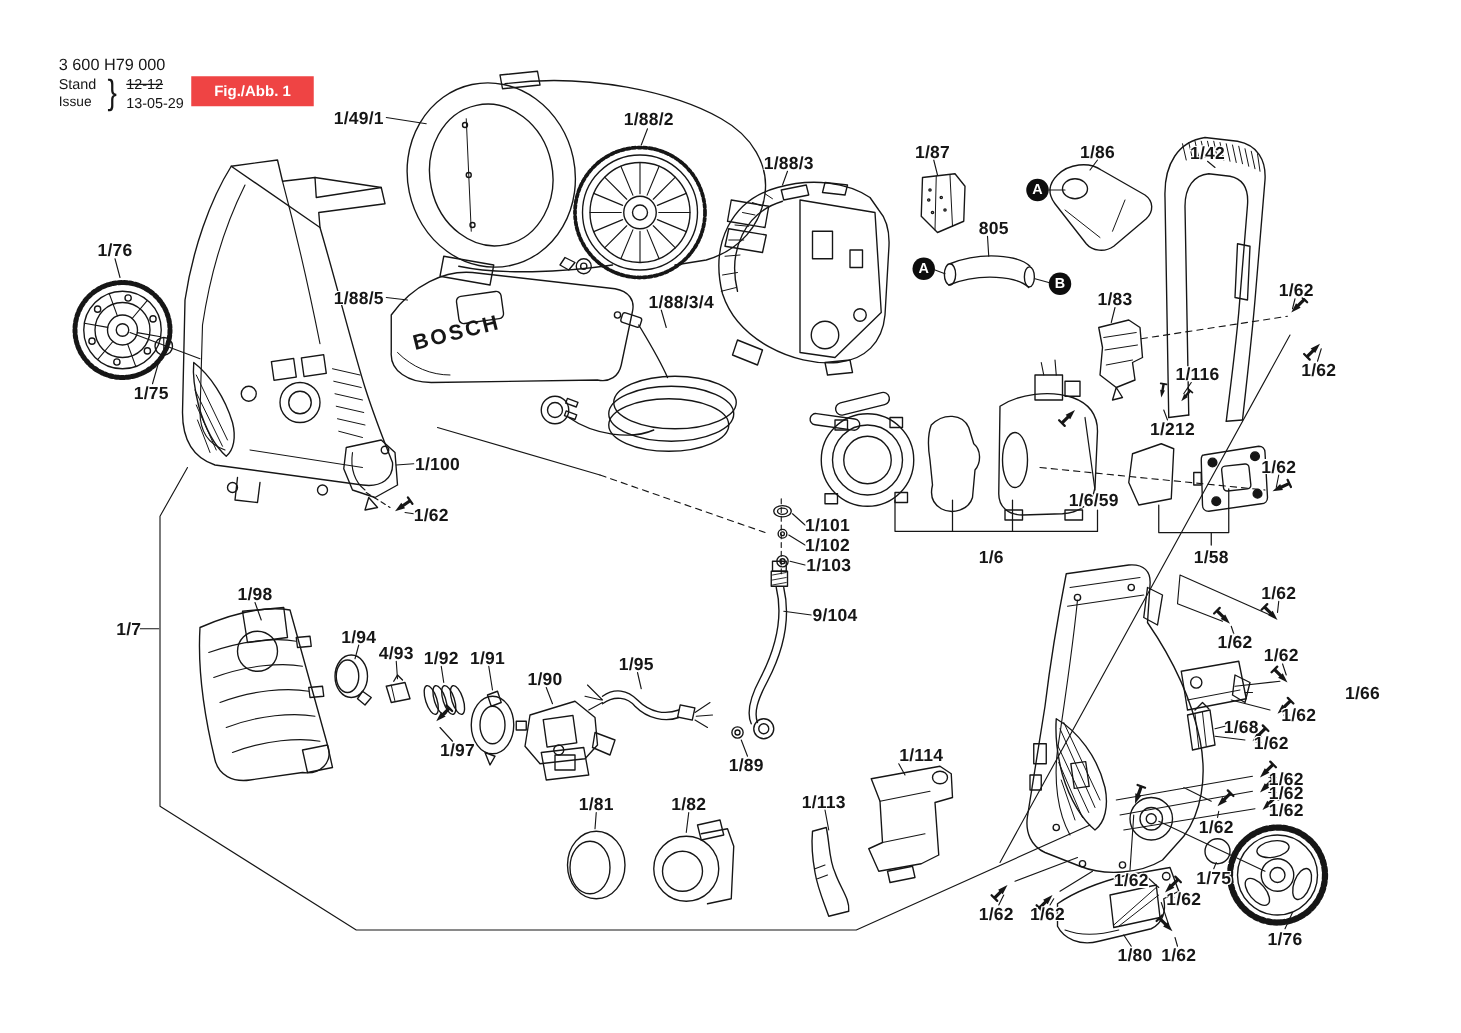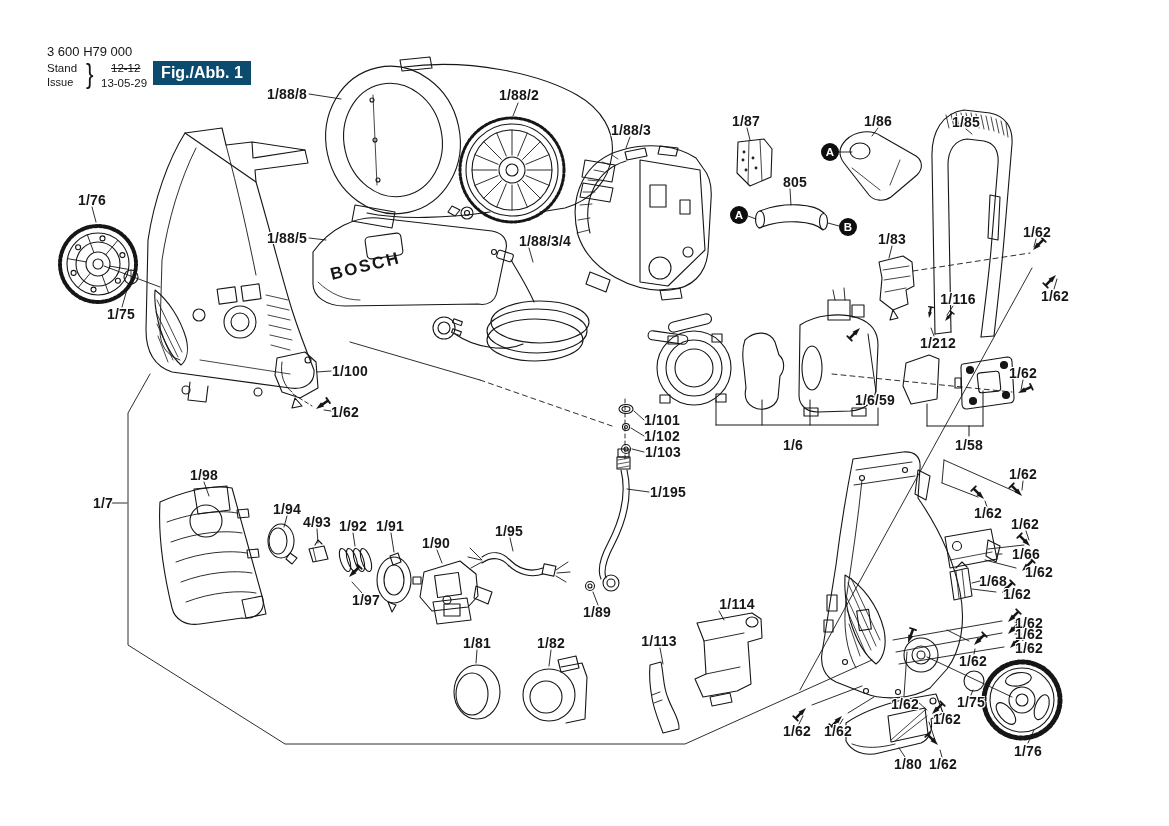--- a/index.html
+++ b/index.html
@@ -18,7 +18,7 @@
   .stand-row{left:47px;top:62px;font-size:11.5px;}
   .issue-row{left:47px;top:76px;font-size:11px;}
   .brace{left:85px;top:58px;font-size:28px;font-weight:400;transform:scaleX(0.8);}
-  .stand-val{left:101px;top:62px;font-size:11.5px;text-decoration:line-through;margin-left:10px;}
+  .stand-val{left:101px;top:62px;font-size:11.5px;text-decoration:line-through;}
   .issue-val{left:101px;top:77px;font-size:11.5px;}
   .figbox{left:153px;top:61px;width:98px;height:24px;background:#0c4a6e;color:#fff;font-weight:bold;
           font-size:16px;display:flex;align-items:center;justify-content:center;}

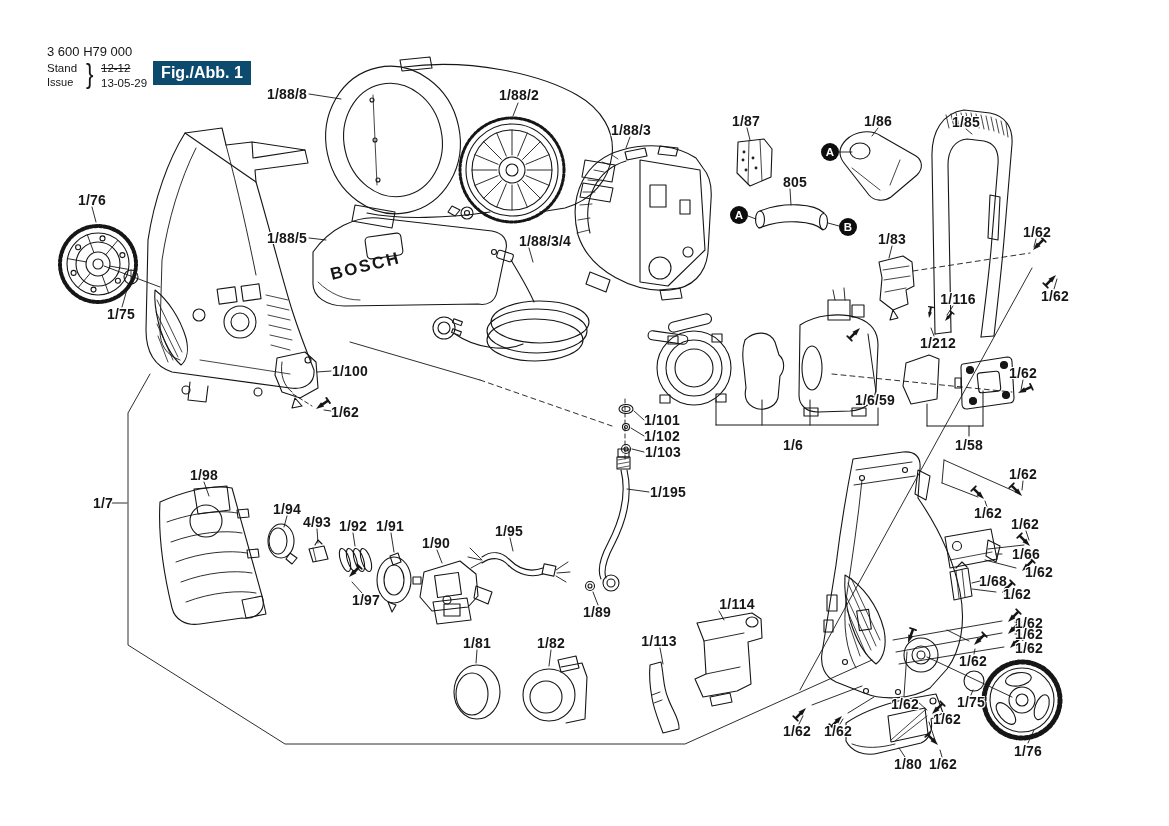--- a/index.html
+++ b/index.html
@@ -20,8 +20,8 @@
   .brace{left:85px;top:58px;font-size:28px;font-weight:400;transform:scaleX(0.8);}
   .stand-val{left:101px;top:62px;font-size:11.5px;text-decoration:line-through;}
   .issue-val{left:101px;top:77px;font-size:11.5px;}
-  .figbox{left:153px;top:61px;width:98px;height:24px;background:#0c4a6e;color:#fff;font-weight:bold;
-          font-size:16px;display:flex;align-items:center;justify-content:center;}
+  .figbox{left:153px;top:61px;width:98px;height:24px;background:#ef4444;color:#fff;font-weight:bold;
+          font-size:12px;display:flex;align-items:center;justify-content:center;}
   .footer{position:absolute;left:47px;top:721px;font-size:11.5px;line-height:15.3px;z-index:4;}
 </style>
 </head>

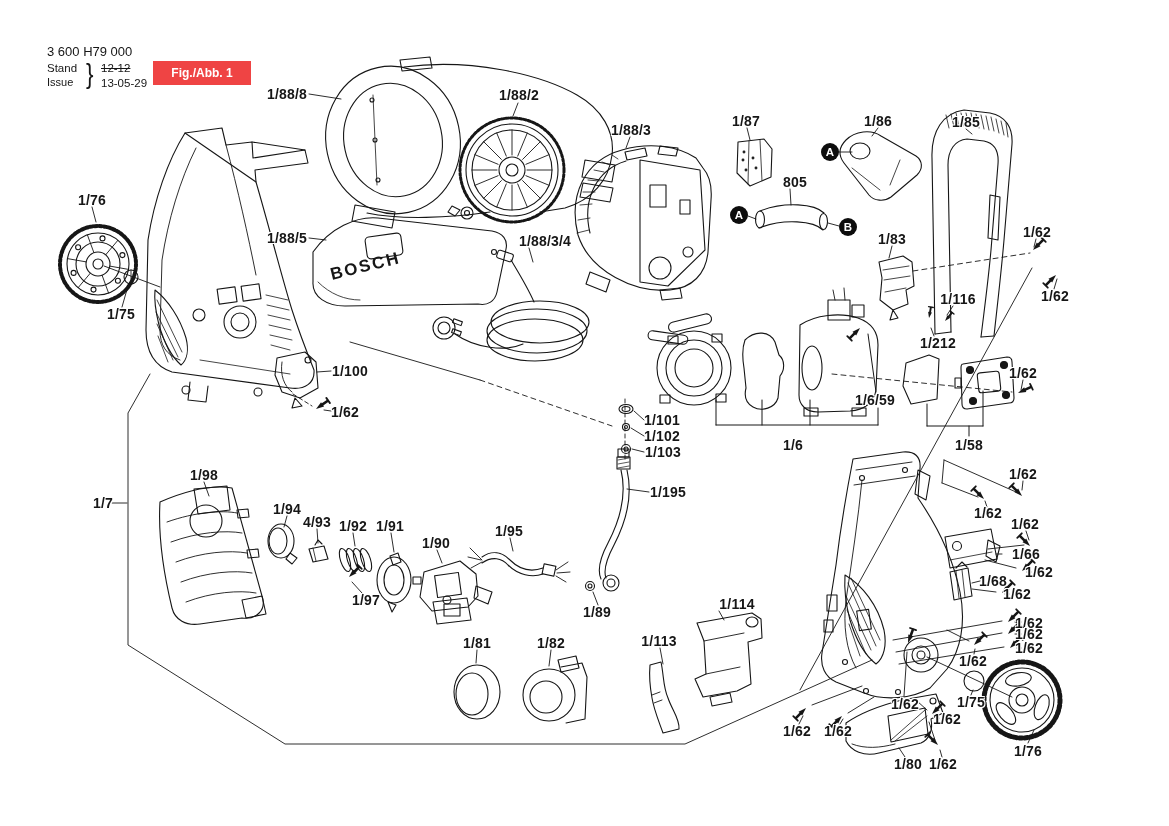--- a/index.html
+++ b/index.html
@@ -458,7 +458,7 @@
   </svg>
 
   <div class="label-layer">
-      <div class="plabel" style="left: 287px; top: 94px;">1/88/8</div>
+      <div class="plabel" style="left: 287px; top: 94px;">1/49/1</div>
       <div class="plabel" style="left: 519px; top: 95px;">1/88/2</div>
       <div class="plabel" style="left: 631px; top: 130px;">1/88/3</div>
       <div class="plabel" style="left: 746px; top: 121px;">1/87</div>

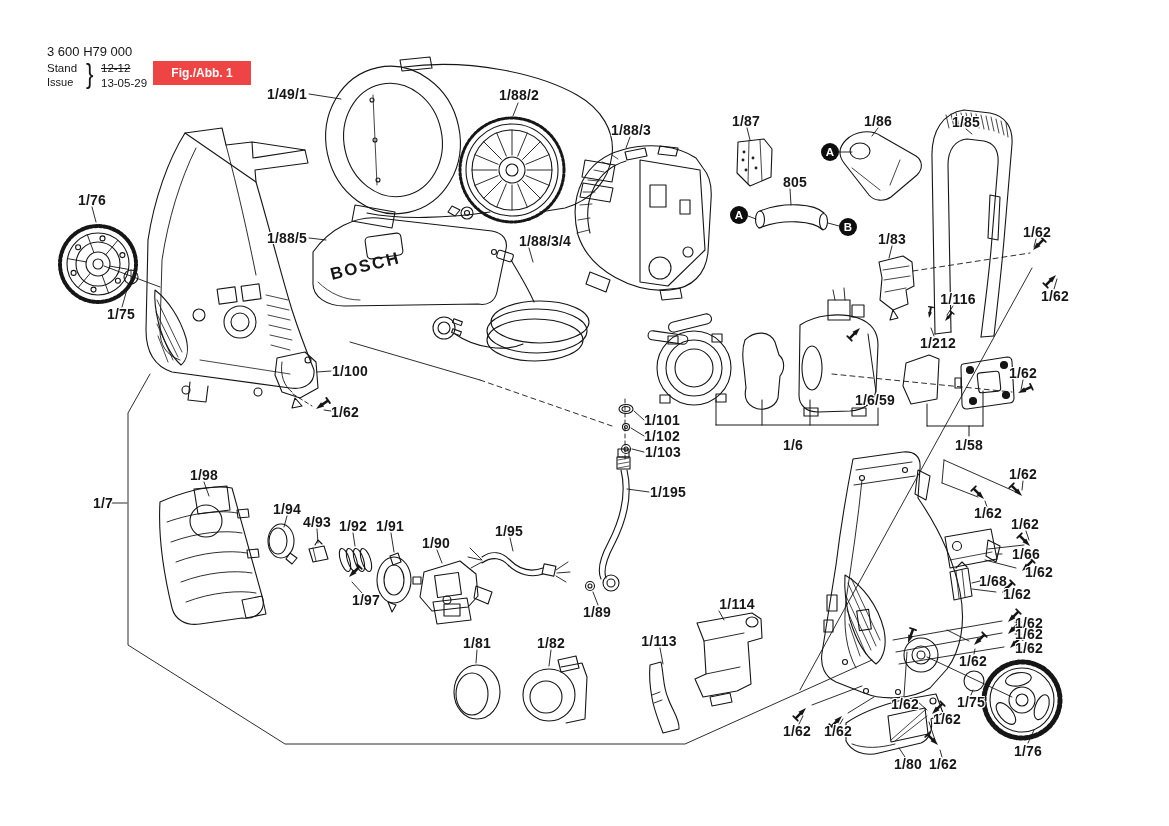--- a/index.html
+++ b/index.html
@@ -463,7 +463,7 @@
       <div class="plabel" style="left: 631px; top: 130px;">1/88/3</div>
       <div class="plabel" style="left: 746px; top: 121px;">1/87</div>
       <div class="plabel" style="left: 878px; top: 121px;">1/86</div>
-      <div class="plabel" style="left: 966px; top: 122px;">1/85</div>
+      <div class="plabel" style="left: 966px; top: 122px;">1/42</div>
       <div class="plabel" style="left: 790px; top: 182px; padding-left: 10px;">805</div>
       <div class="plabel" style="left: 92px; top: 200px;">1/76</div>
       <div class="plabel" style="left: 287px; top: 238px;">1/88/5</div>

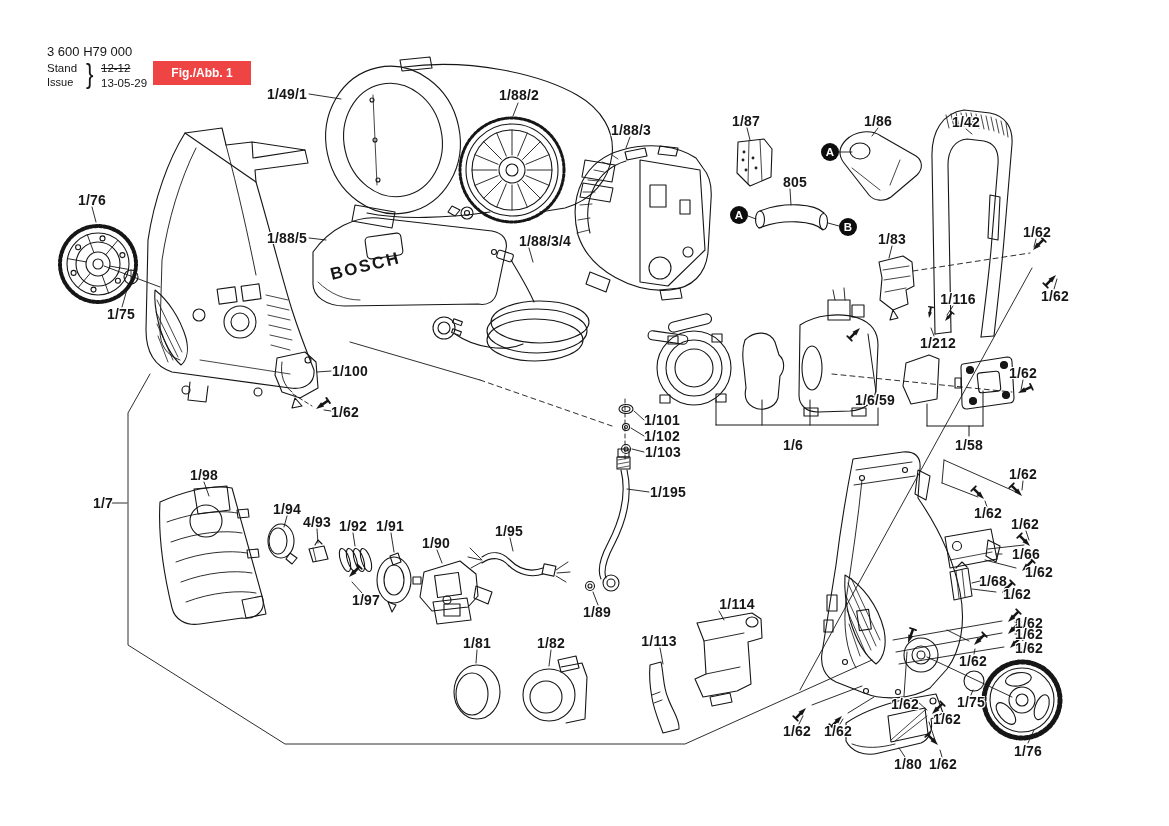--- a/index.html
+++ b/index.html
@@ -485,7 +485,7 @@
       <div class="plabel" style="left: 969px; top: 445px;">1/58</div>
       <div class="plabel" style="left: 204px; top: 475px;">1/98</div>
       <div class="plabel" style="left: 1023px; top: 474px;">1/62</div>
-      <div class="plabel" style="left: 668px; top: 492px;">1/195</div>
+      <div class="plabel" style="left: 668px; top: 492px;">9/104</div>
       <div class="plabel" style="left: 103px; top: 503px;">1/7</div>
       <div class="plabel" style="left: 287px; top: 509px;">1/94</div>
       <div class="plabel" style="left: 988px; top: 513px;">1/62</div>

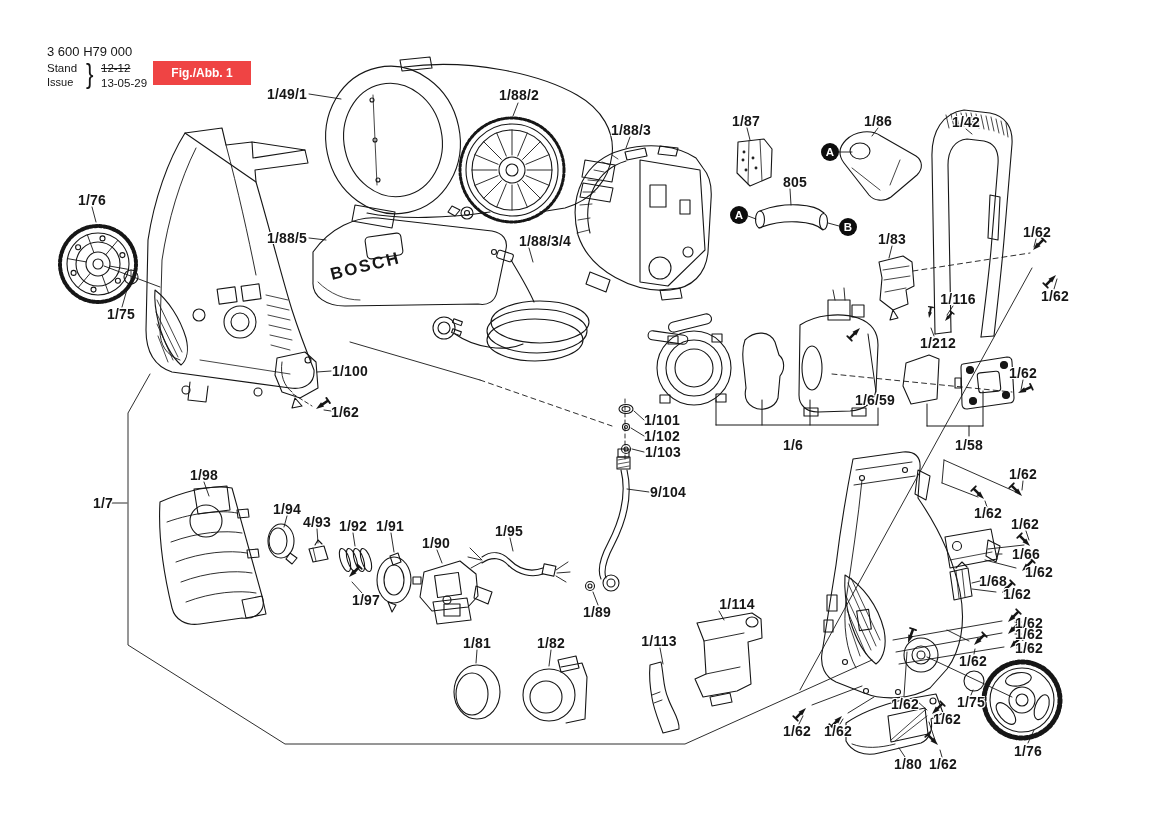--- a/index.html
+++ b/index.html
@@ -495,7 +495,7 @@
       <div class="plabel" style="left: 1025px; top: 524px;">1/62</div>
       <div class="plabel" style="left: 509px; top: 531px;">1/95</div>
       <div class="plabel" style="left: 436px; top: 543px;">1/90</div>
-      <div class="plabel" style="left: 1005px; top: 554px; padding-left: 42px;">1/66</div>
+      <div class="plabel" style="left: 1069px; top: 554px; padding-left: 42px;">1/66</div>
       <div class="plabel" style="left: 1039px; top: 572px;">1/62</div>
       <div class="plabel" style="left: 993px; top: 581px;">1/68</div>
       <div class="plabel" style="left: 1017px; top: 594px;">1/62</div>

